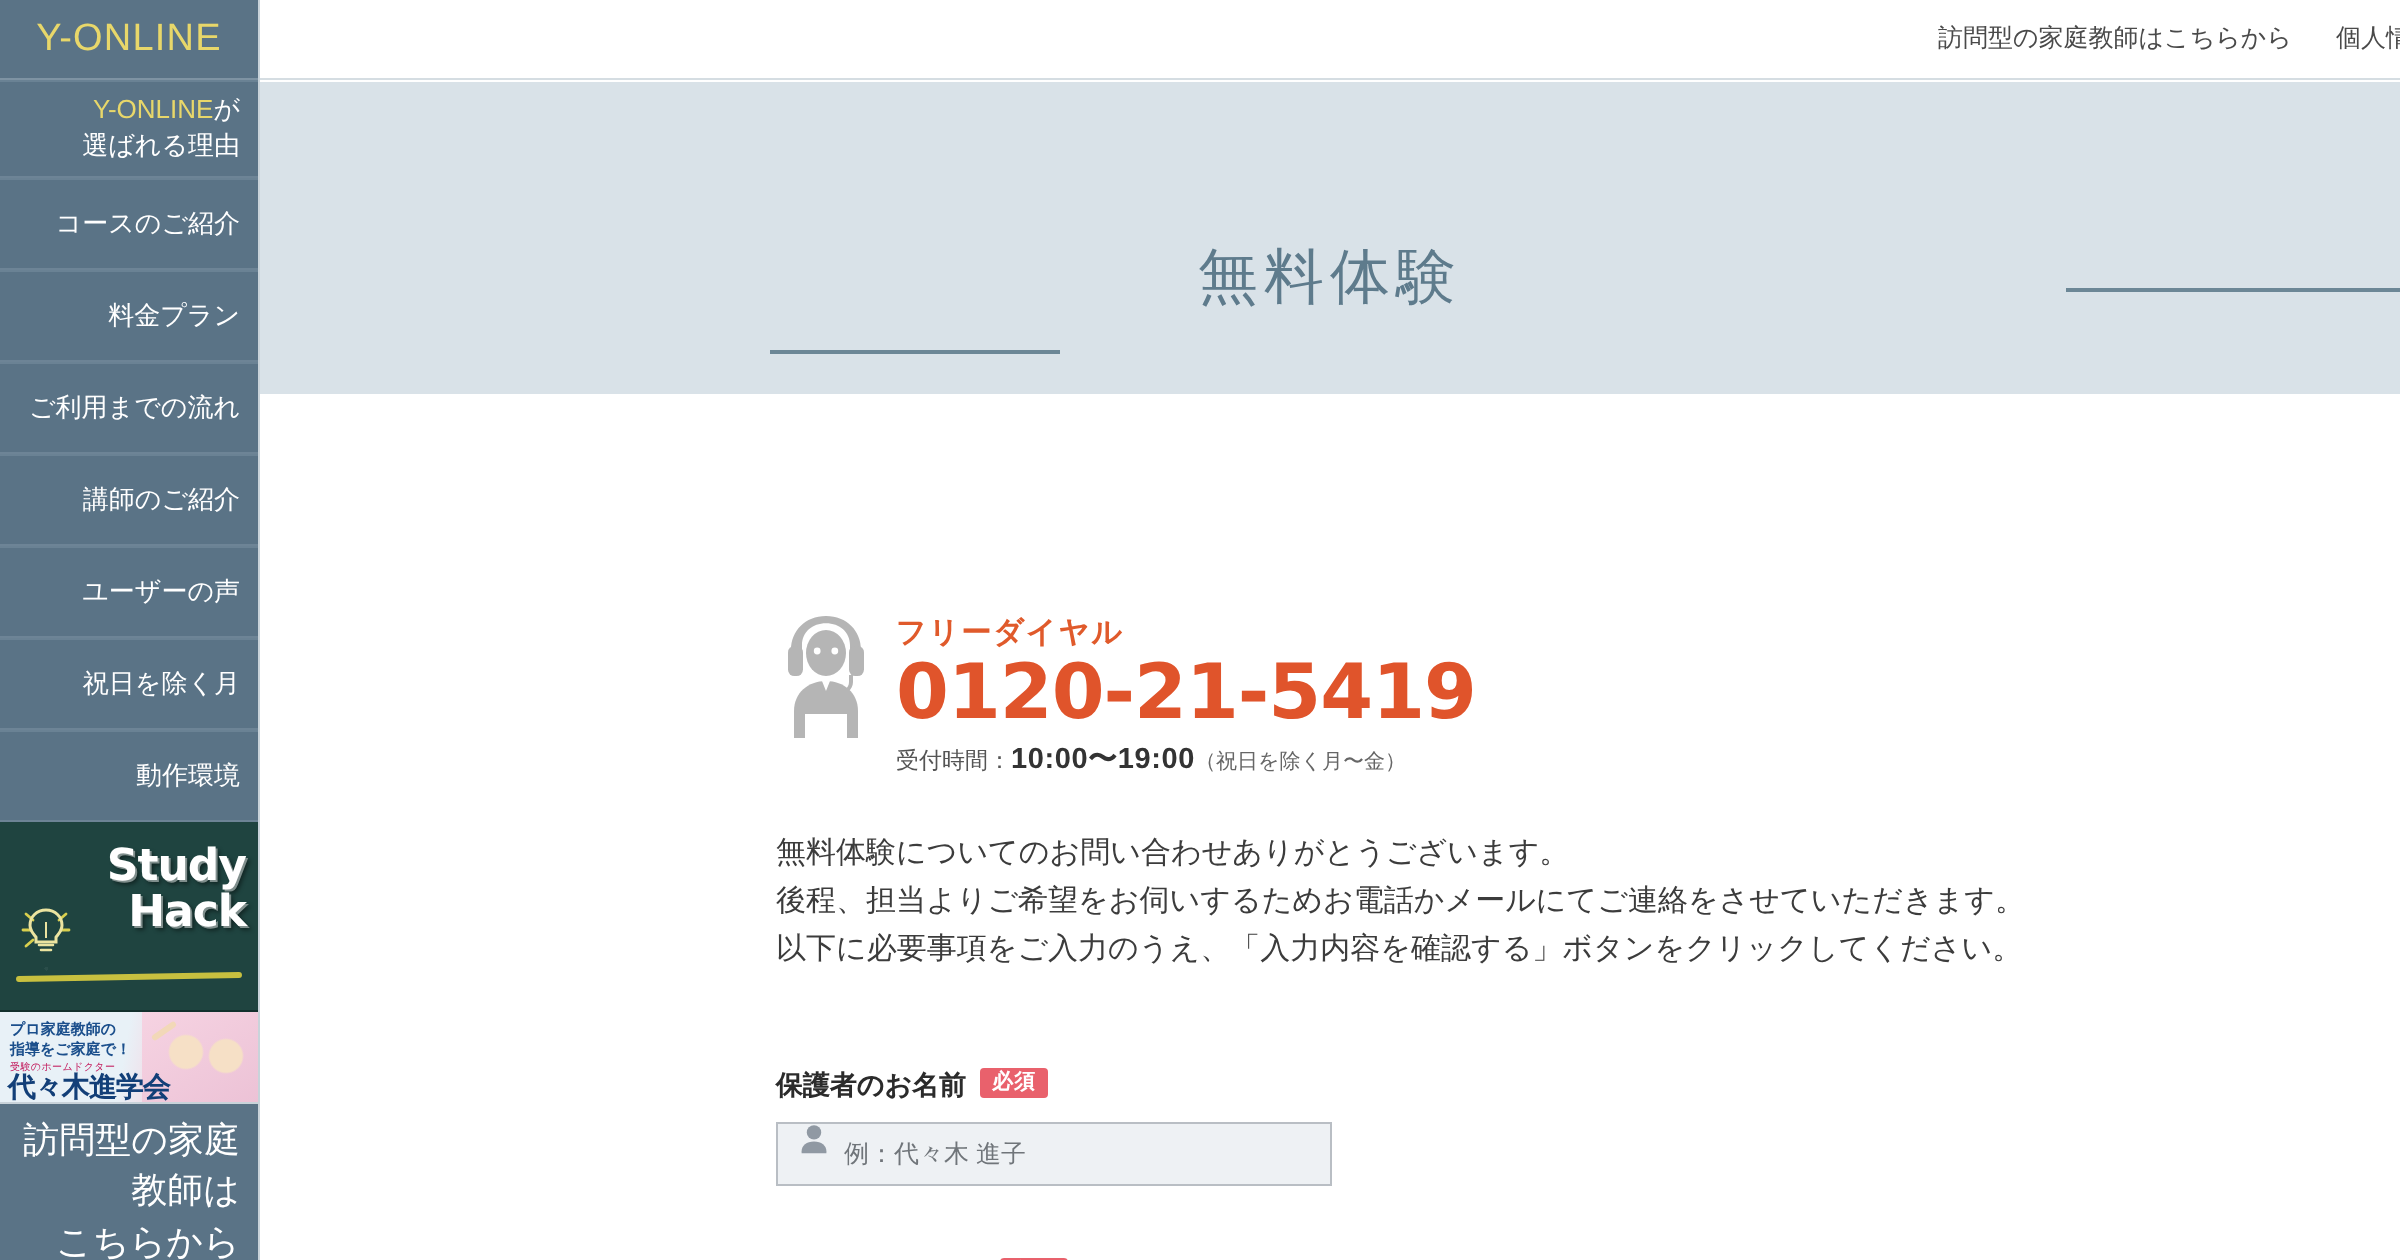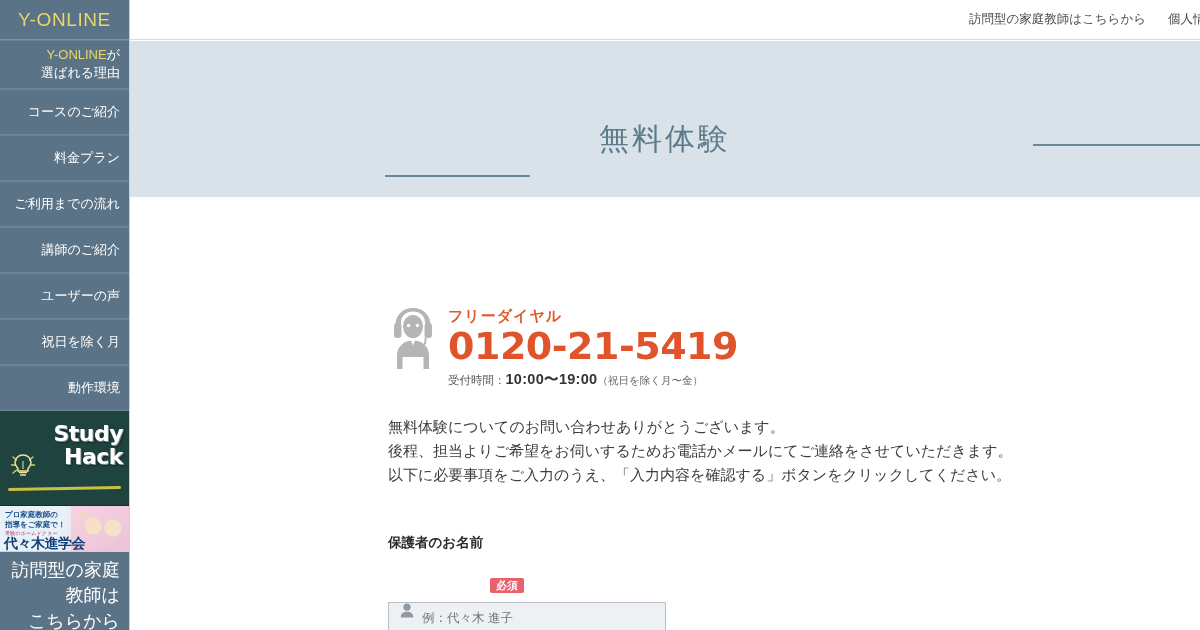--- a/index.html
+++ b/index.html
@@ -198,7 +198,6 @@
     font-size: 10.5px; font-weight: bold;
     padding: 2px 6px 3px; border-radius: 2px; letter-spacing: .5px;
     line-height: 1;
-    margin-top: 44px;
   }
   .input-wrap {
     position: relative;

